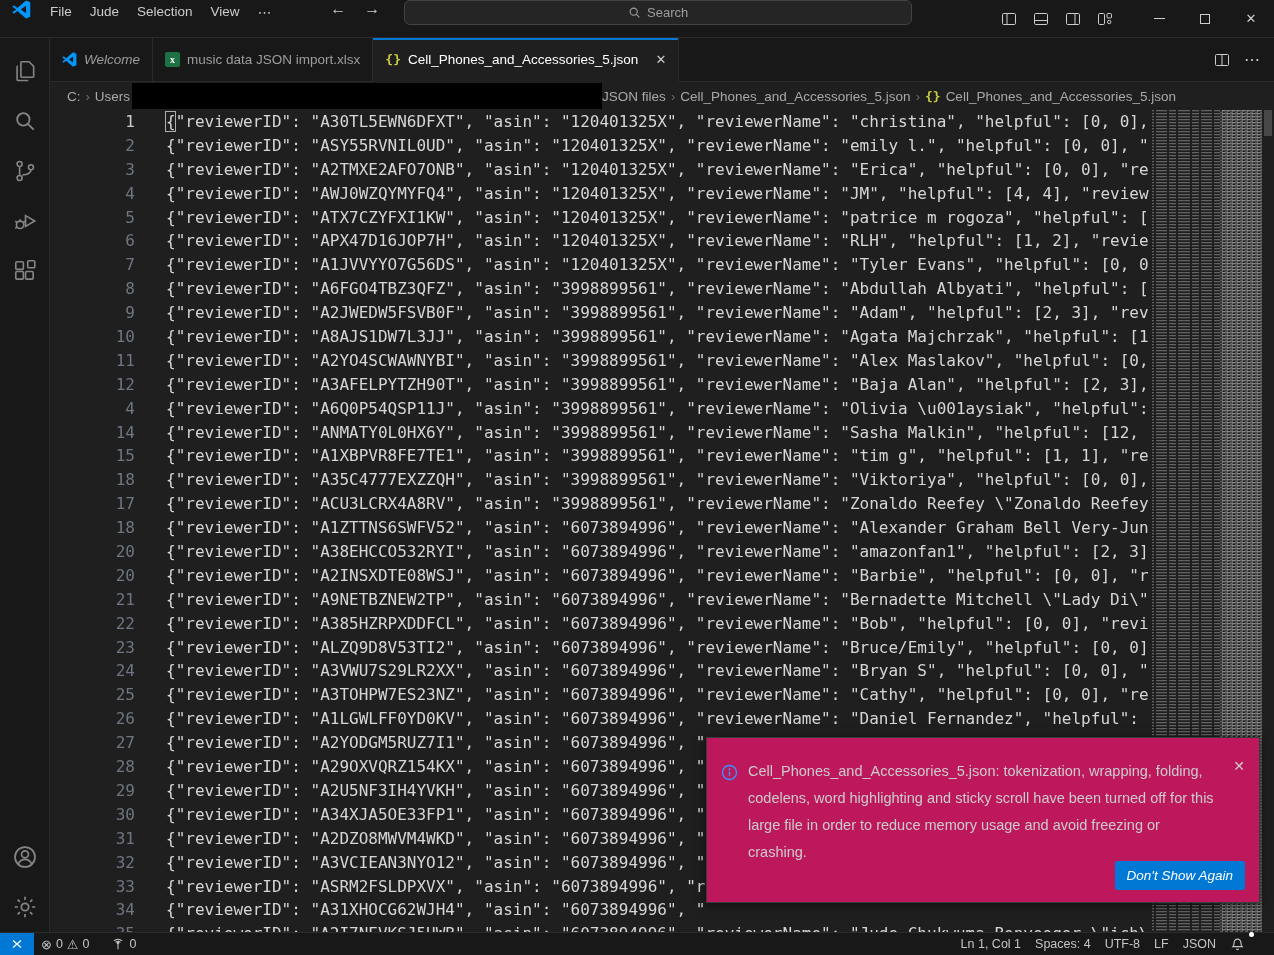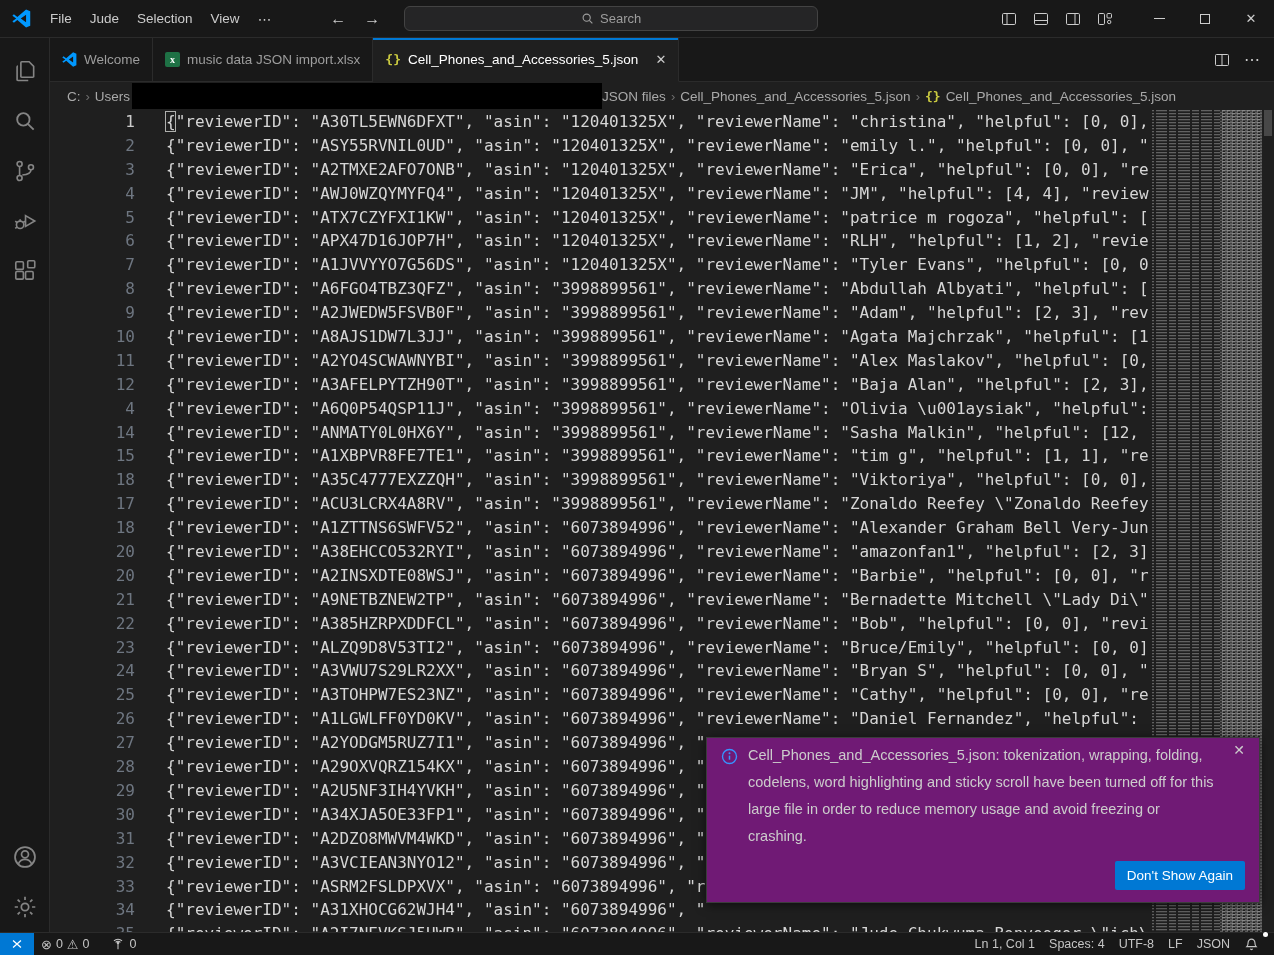--- a/index.html
+++ b/index.html
@@ -9,7 +9,7 @@
 
   
   .titlebar { height:38px; background:#181818; border-bottom:1px solid #2b2b2b;
-    display:flex; align-items:center; }
+    display:flex; }
   .vscode-logo { margin:0 10px 0 12px; }
   .menu-item { padding:4px 9px; font-size:13.5px; color:#cccccc; border-radius:5px; }
   .nav-arrows { display:flex; gap:14px; margin-left:48px; font-size:16px; color:#cccccc; }

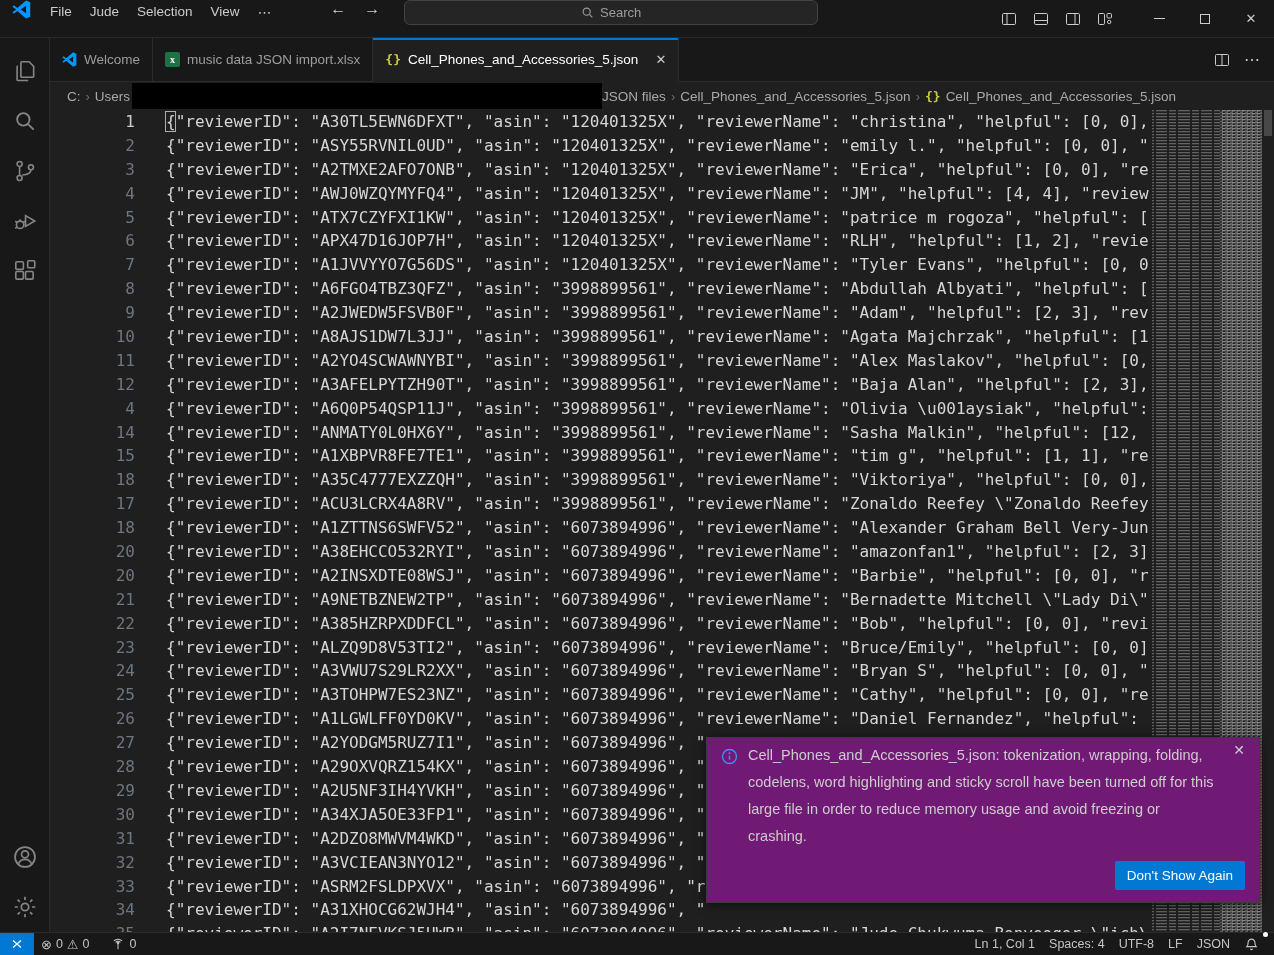--- a/index.html
+++ b/index.html
@@ -14,7 +14,7 @@
   .menu-item { padding:4px 9px; font-size:13.5px; color:#cccccc; border-radius:5px; }
   .nav-arrows { display:flex; gap:14px; margin-left:48px; font-size:16px; color:#cccccc; }
   .nav-arrows span { width:20px; text-align:center; }
-  .command-center { margin-left:22px; width:414px; height:25px; background:#252526;
+  .command-center { margin-left:22px; width:508px; height:25px; background:#252526;
     border:1px solid #434343; border-radius:6px; display:flex; align-items:center;
     justify-content:center; gap:6px; color:#9d9d9d; font-size:13px; }
   .tb-right { margin-left:auto; display:flex; align-items:center; }

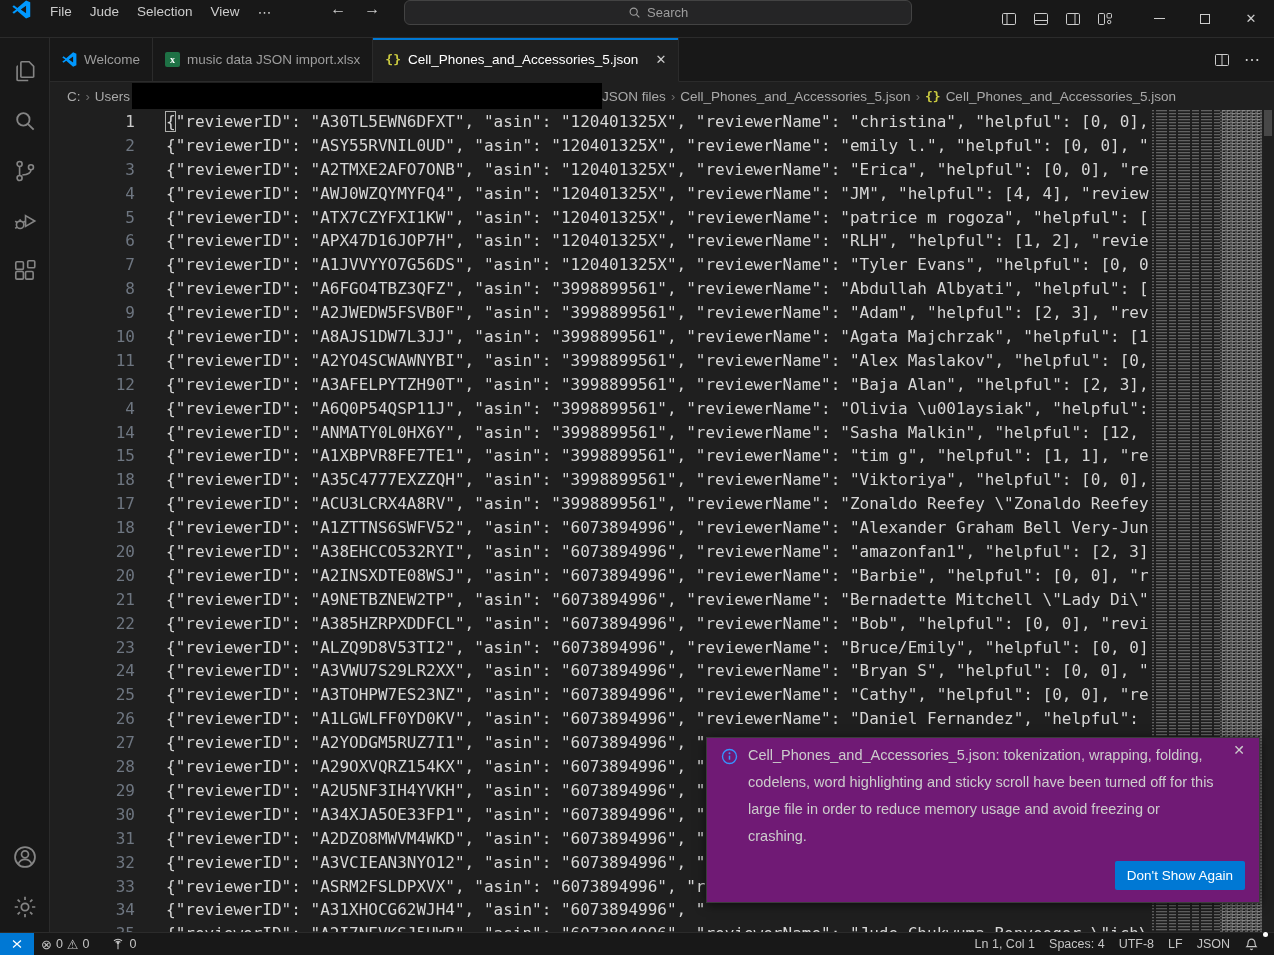--- a/index.html
+++ b/index.html
@@ -40,7 +40,7 @@
   .tab.active { background:#1f1f1f; color:#ffffff; border-bottom:1px solid #1f1f1f; margin-bottom:-1px; }
   .tab.active::before { content:""; position:absolute; left:0; right:0; top:0; height:2px; background:#0078d4; }
   .tab .close { margin-left:10px; font-size:13px; color:#cccccc; }
-  .tab.preview .label { }
+  .tab.preview .label { font-style:italic; }
   .excel-icon { width:15px; height:15px; background:#1e7145; border-radius:2px; color:#fff;
     font-size:10px; font-weight:bold; display:flex; align-items:center; justify-content:center;
     font-family:"Liberation Serif", serif; }

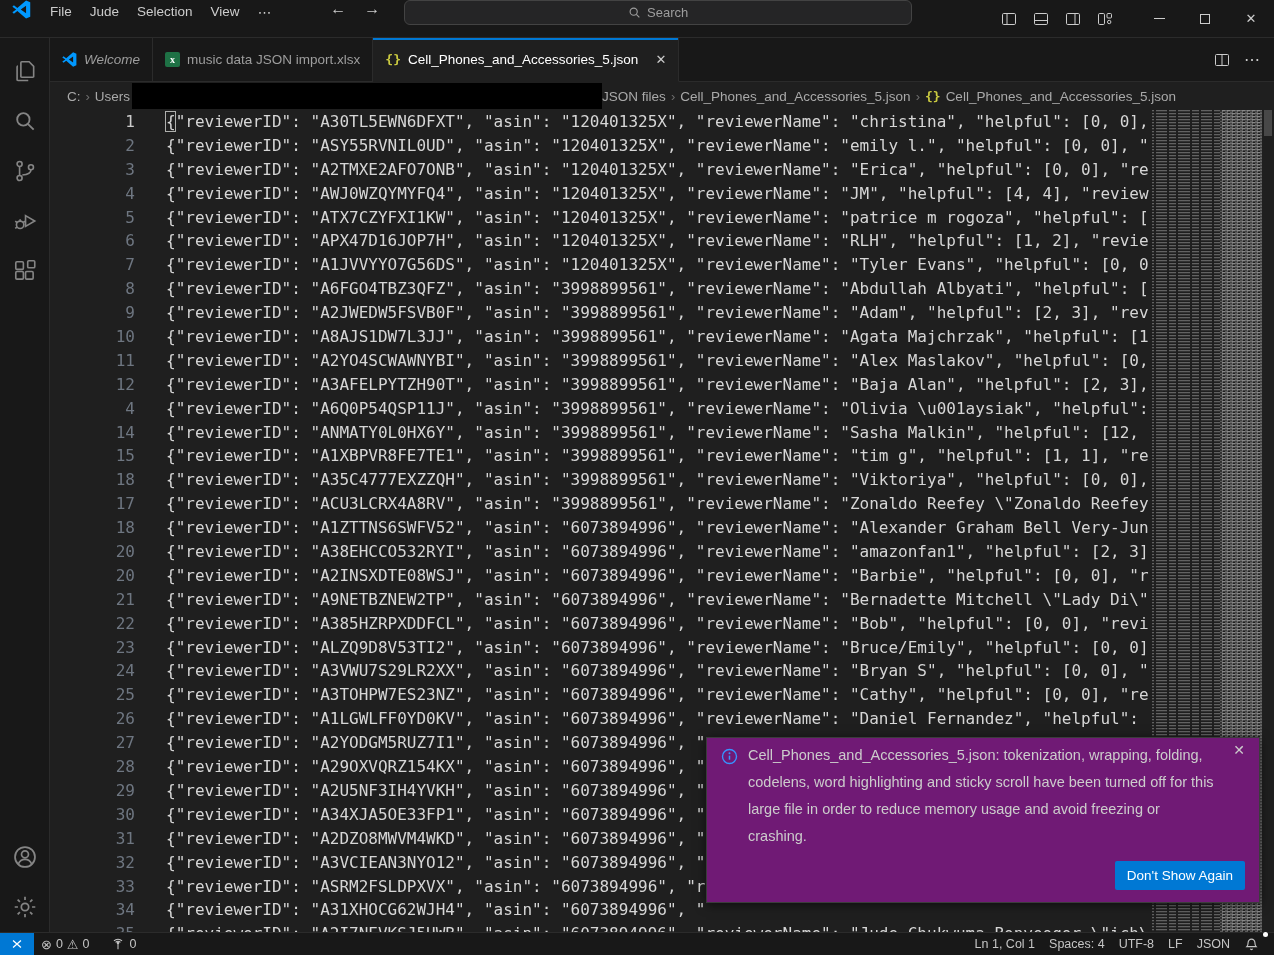--- a/index.html
+++ b/index.html
@@ -85,8 +85,8 @@
 
   
   .toast { position:absolute; left:656px; top:627px; width:554px; height:166px;
-    background:#701a75; border:1px solid #3c3c3c; box-shadow:0 2px 10px rgba(0,0,0,.55);
-    padding:4px 14px 12px 14px; z-index:5; }
+    background:#be185d; border:1px solid #3c3c3c; box-shadow:0 2px 10px rgba(0,0,0,.55);
+    padding:20px 14px 12px 14px; z-index:5; }
   .toast-row { display:flex; gap:10px; }
   .toast-msg { font-size:14.5px; line-height:27px; color:#cccccc; width:470px; }
   .toast-close { margin-left:auto; color:#cccccc; font-size:14px; line-height:16px; }

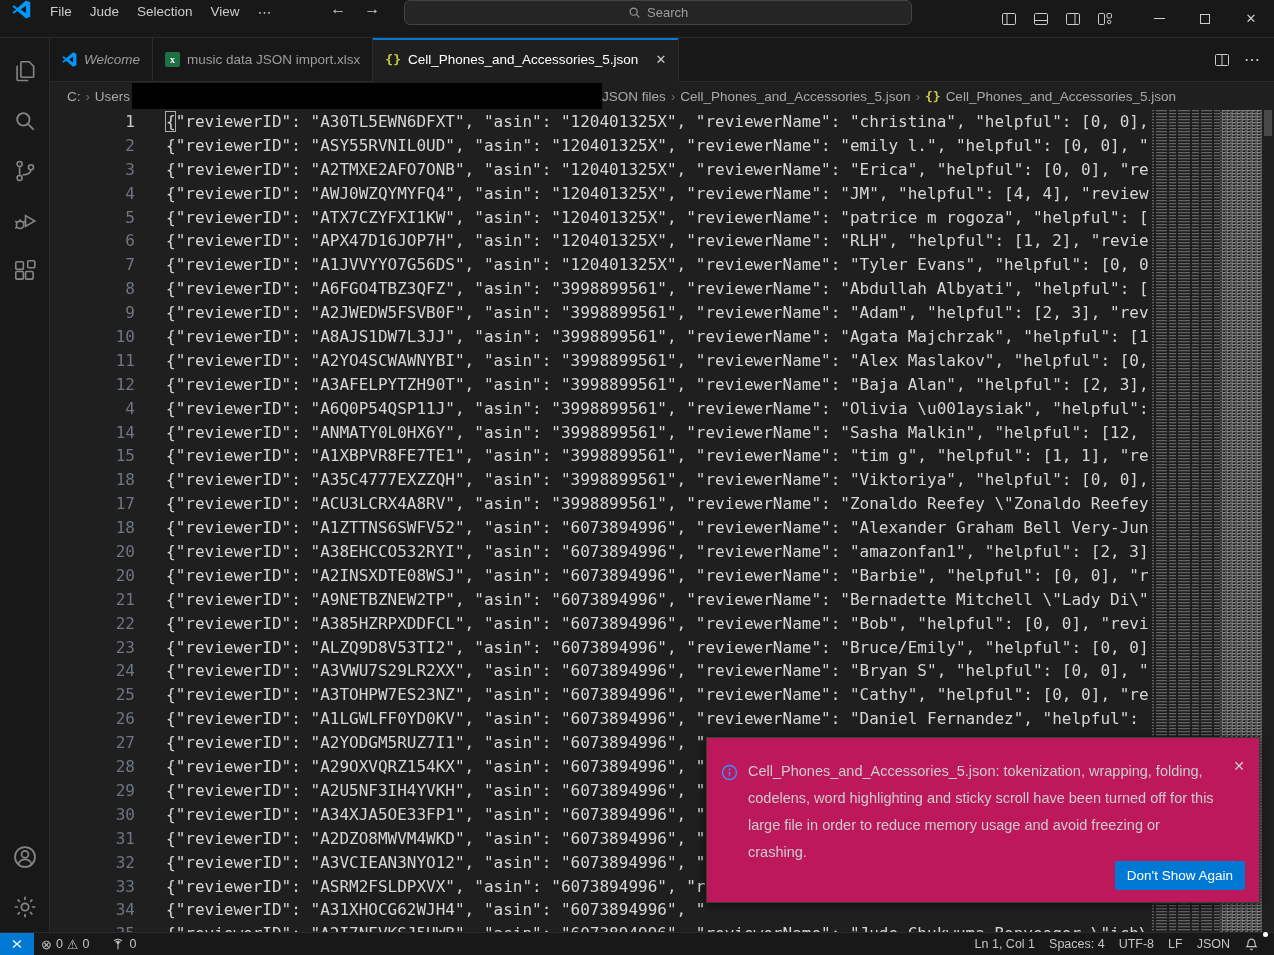--- a/index.html
+++ b/index.html
@@ -91,7 +91,7 @@
   .toast-msg { font-size:14.5px; line-height:27px; color:#cccccc; width:470px; }
   .toast-close { margin-left:auto; color:#cccccc; font-size:14px; line-height:16px; }
   .toast-btns { position:absolute; right:14px; bottom:12px; display:flex; gap:10px; }
-  .btn { height:29px; padding:0 12px; font-size:13.5px; display:flex; align-items:center; border-radius:2px; }
+  .btn { height:29px; padding:0 12px; font-size:13.5px; display:flex; align-items:center; border-radius:2px;font-style:italic; }
   .btn.primary { background:#0078d4; color:#ffffff; }
   .btn.secondary { background:#2a2a2a; color:#cccccc; border:1px solid #6b6b6b; }
 

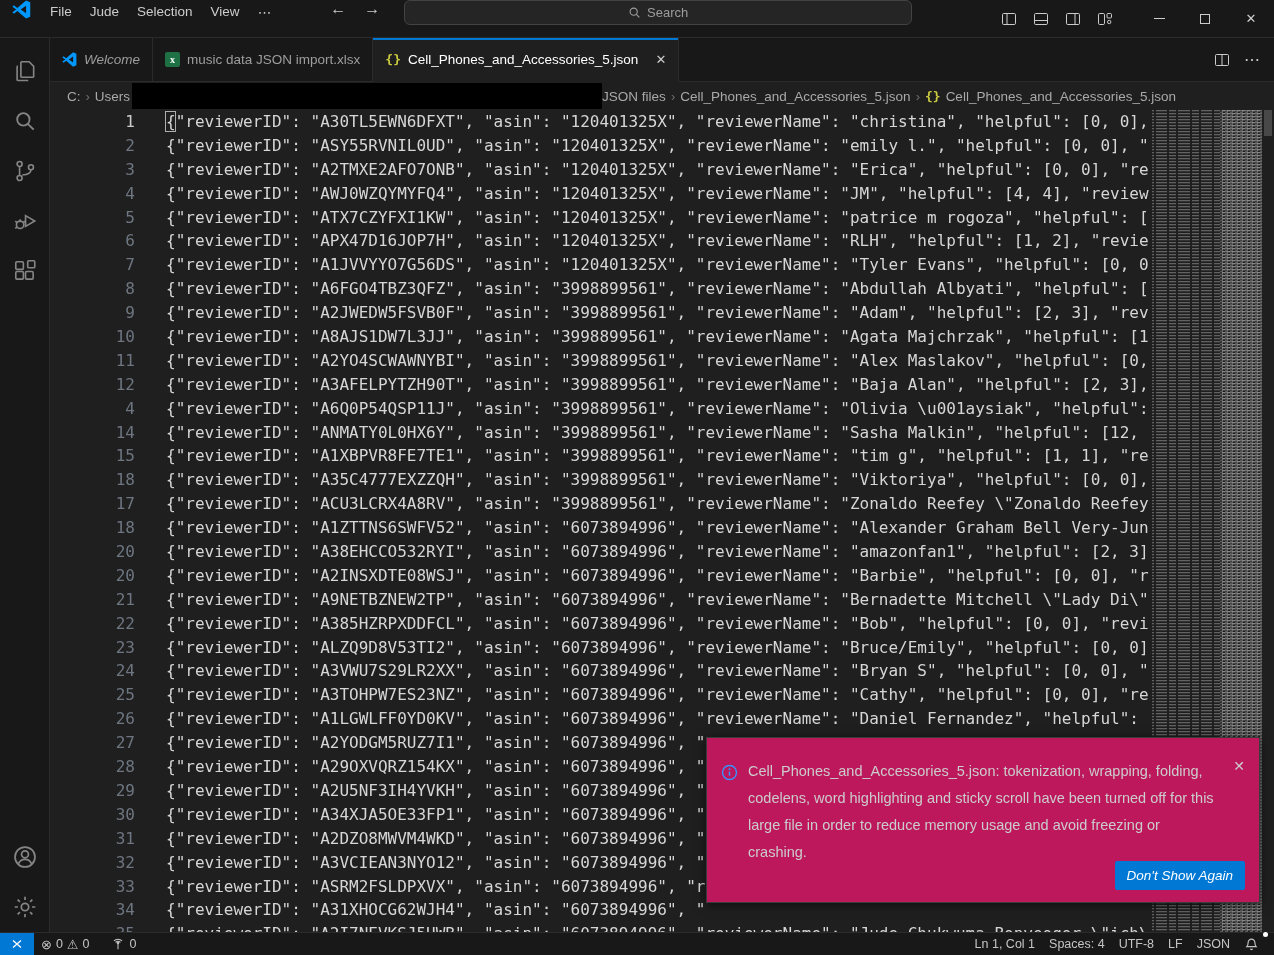--- a/index.html
+++ b/index.html
@@ -100,7 +100,7 @@
     display:flex; align-items:center; font-size:12.5px; color:#c5c5c5; }
   .sb-remote { width:34px; height:22px; background:#0078d4; display:flex; align-items:center; justify-content:center; }
   .sb-item { display:flex; align-items:center; gap:4px; padding:0 7px; height:22px; }
-  .sb-right { margin-left:auto; display:flex; align-items:center; padding-right:8px; }
+  .sb-right { margin-left:auto; display:flex; align-items:center; padding-right:22px; }
   .glyph { font-size:13px; }
   .bell-wrap { position:relative; }
   .bell-dot { position:absolute; top:-1px; right:-2px; width:5px; height:5px; border-radius:50%; background:#ffffff; }

